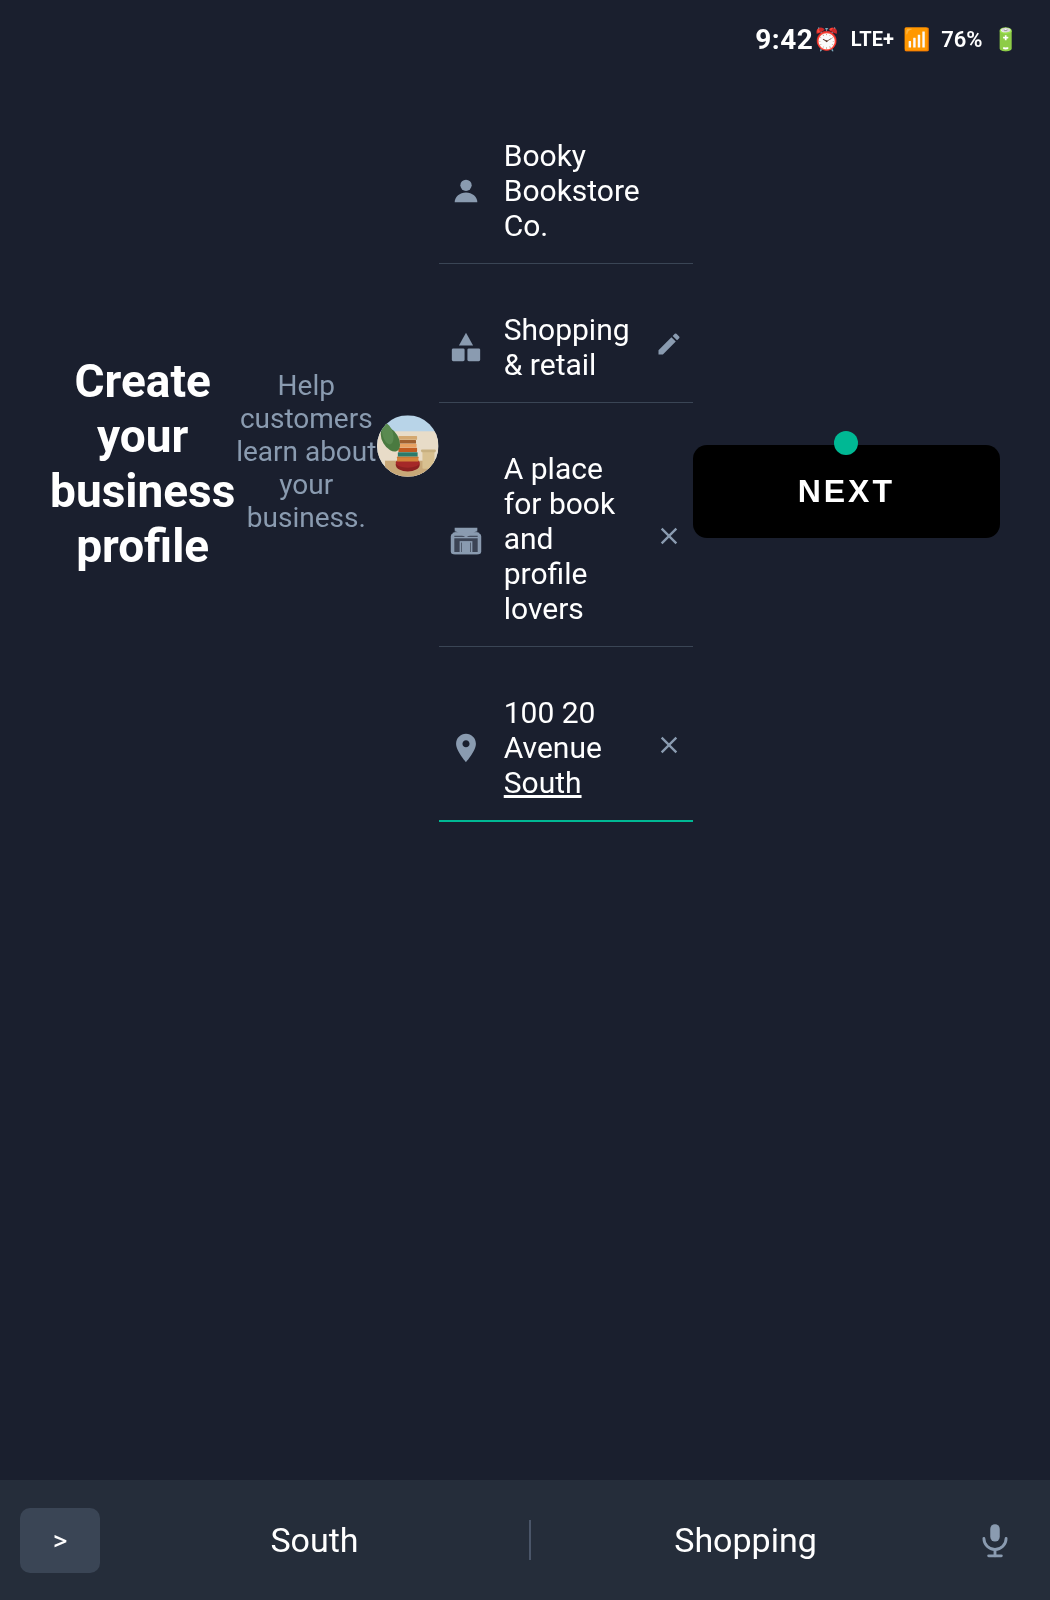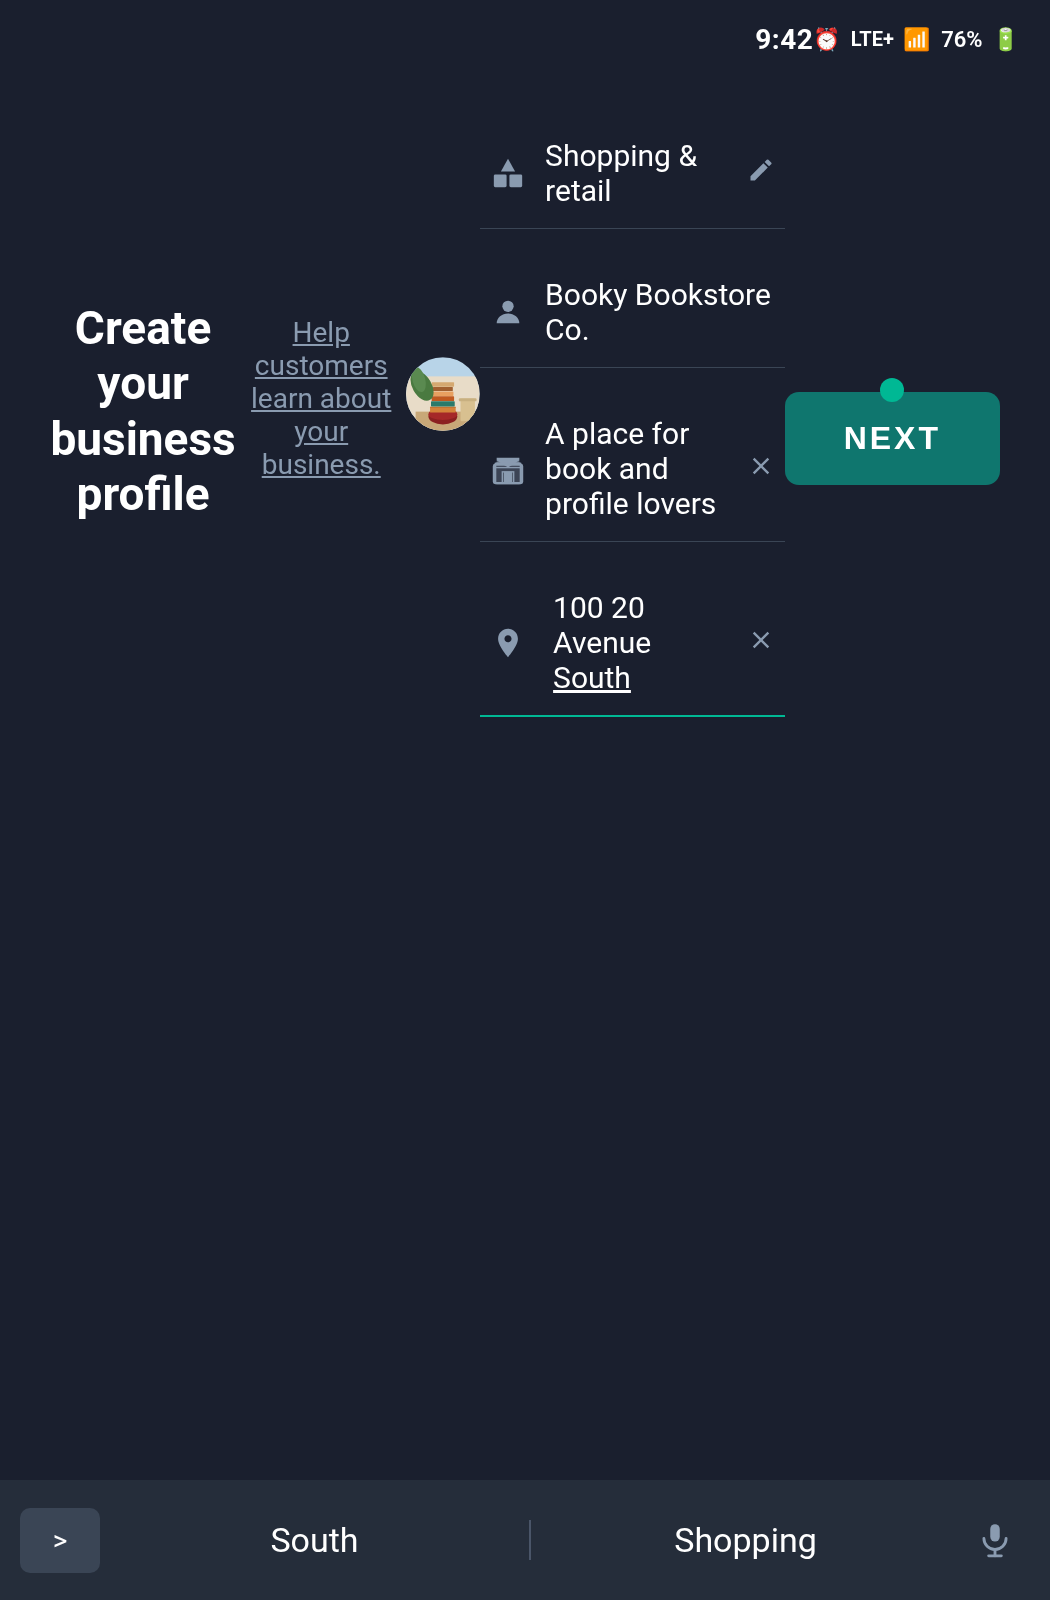--- a/index.html
+++ b/index.html
@@ -277,6 +277,16 @@
     <div class="form-field">
       <div class="field-icon">
         <svg width="34" height="34" viewBox="0 0 24 24" fill="none">
+          <circle cx="12" cy="8" r="4" fill="#8a9bb0"></circle>
+          <path d="M4 20c0-4 3.6-7 8-7s8 3 8 7" fill="#8a9bb0"></path>
+        </svg>
+      </div>
+      <div class="field-value">Booky Bookstore Co.</div>
+    </div>
+
+    <div class="form-field">
+      <div class="field-icon">
+        <svg width="34" height="34" viewBox="0 0 24 24" fill="none">
           <rect x="2" y="13" width="9" height="9" rx="1" fill="#8a9bb0"></rect>
           <rect x="13" y="13" width="9" height="9" rx="1" fill="#8a9bb0"></rect>
           <polygon points="12,2 7,11 17,11" fill="#8a9bb0"></polygon>
@@ -288,16 +298,6 @@
           <path d="M3 17.25V21h3.75L17.81 9.94l-3.75-3.75L3 17.25zM20.71 7.04a1 1 0 0 0 0-1.41l-2.34-2.34a1 1 0 0 0-1.41 0l-1.83 1.83 3.75 3.75 1.83-1.83z" fill="#8a9bb0"></path>
         </svg>
       </div>
-    </div>
-
-    <div class="form-field">
-      <div class="field-icon">
-        <svg width="34" height="34" viewBox="0 0 24 24" fill="none">
-          <circle cx="12" cy="8" r="4" fill="#8a9bb0"></circle>
-          <path d="M4 20c0-4 3.6-7 8-7s8 3 8 7" fill="#8a9bb0"></path>
-        </svg>
-      </div>
-      <div class="field-value">Booky Bookstore Co.</div>
     </div>
 
     <div class="form-field">

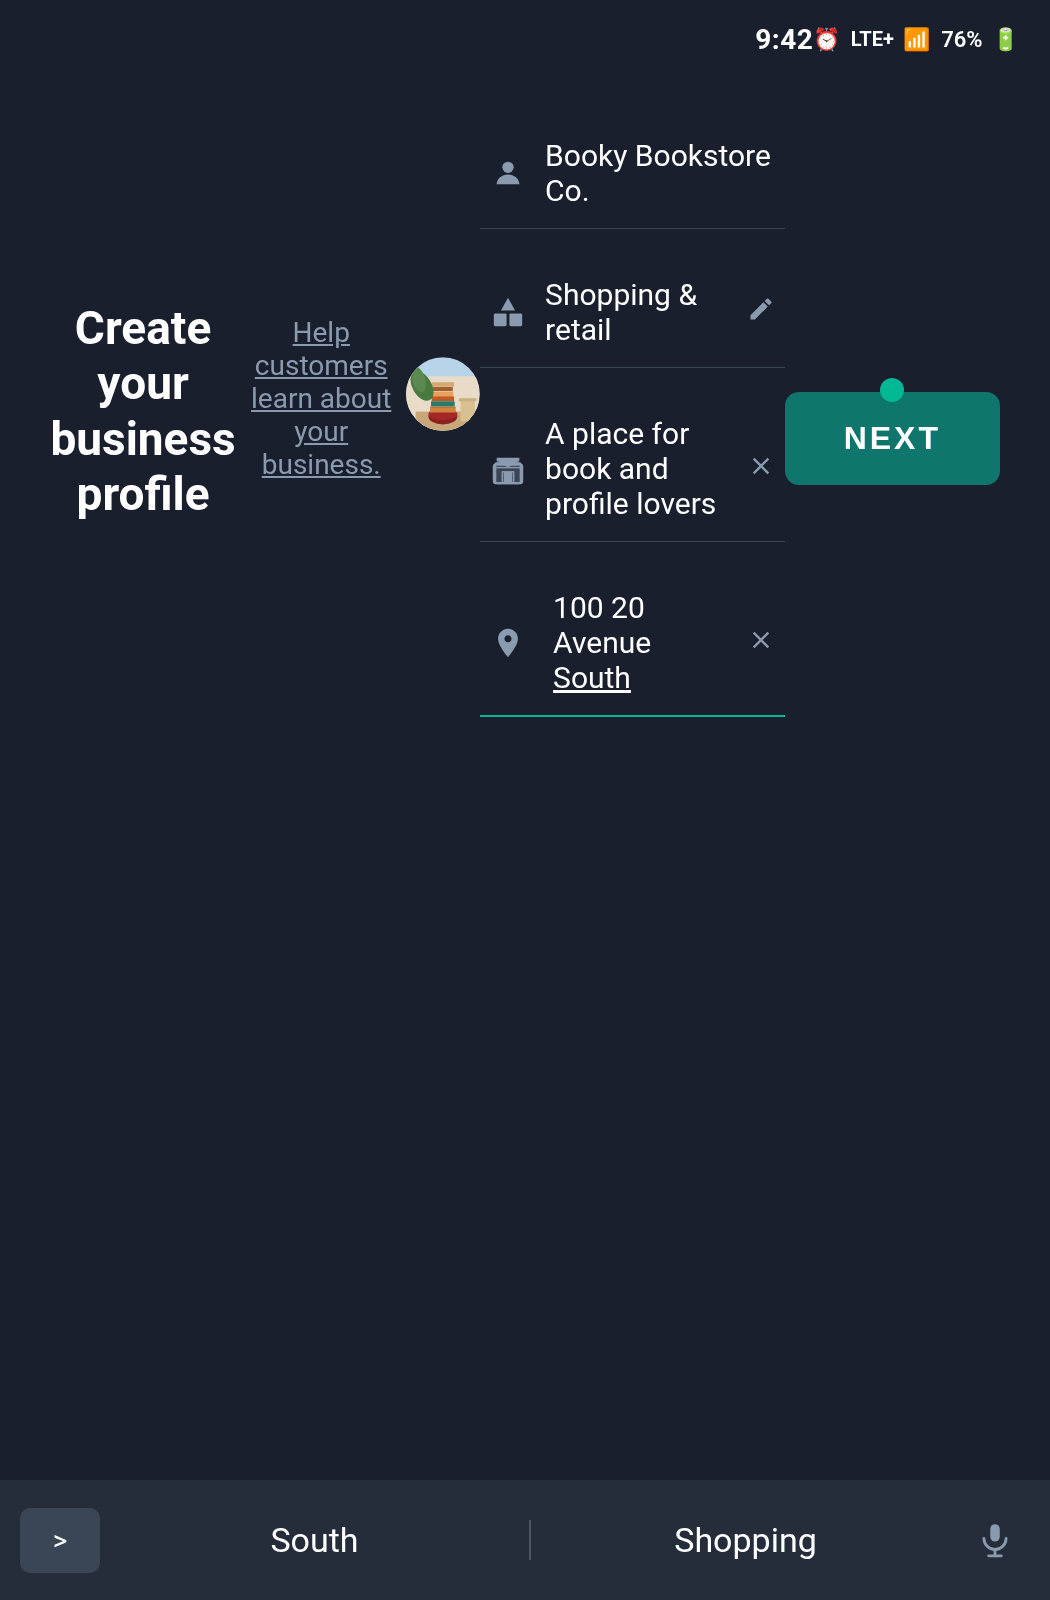--- a/index.html
+++ b/index.html
@@ -60,7 +60,6 @@
       color: #8a9bb0;
       text-align: center;
       margin-bottom: 50px;
-      text-decoration: underline;
     }
 
     

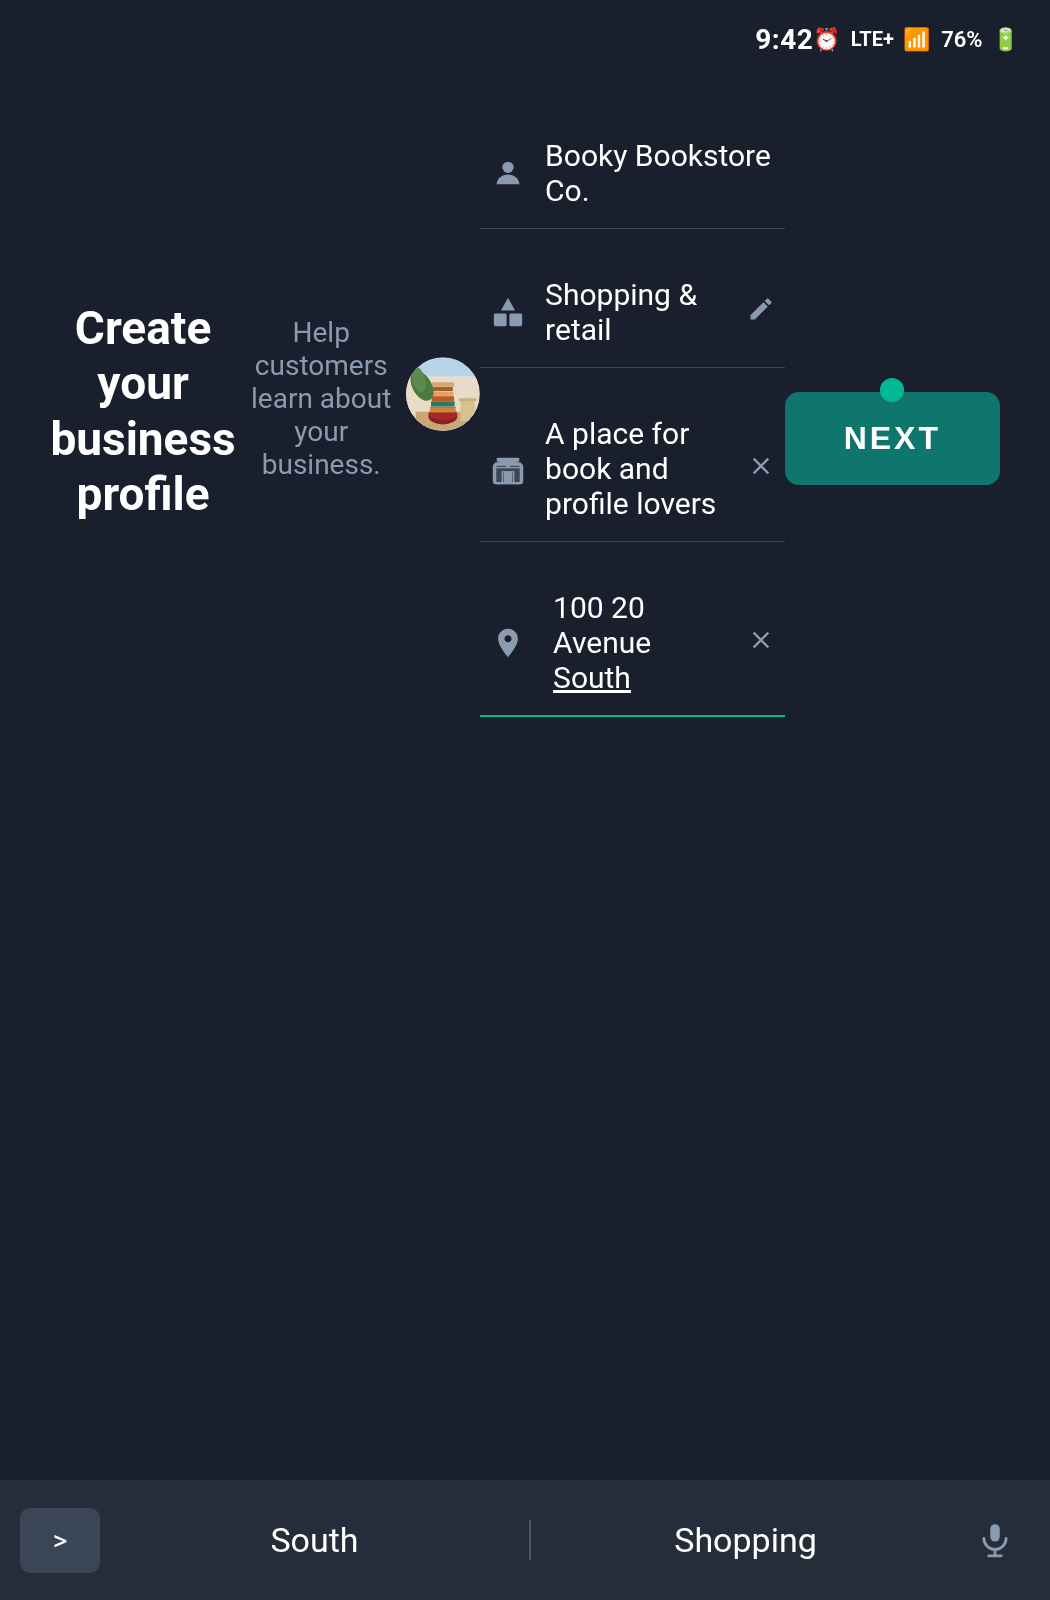--- a/index.html
+++ b/index.html
@@ -143,11 +143,11 @@
     }
 
     .next-button {
-      background: #0f766e;
+      background: #000000;
       color: #fff;
       border: none;
       border-radius: 14px;
-      padding: 28px 59px;
+      padding: 28px 105px;
       font-size: 32px;
       font-weight: 700;
       letter-spacing: 3px;

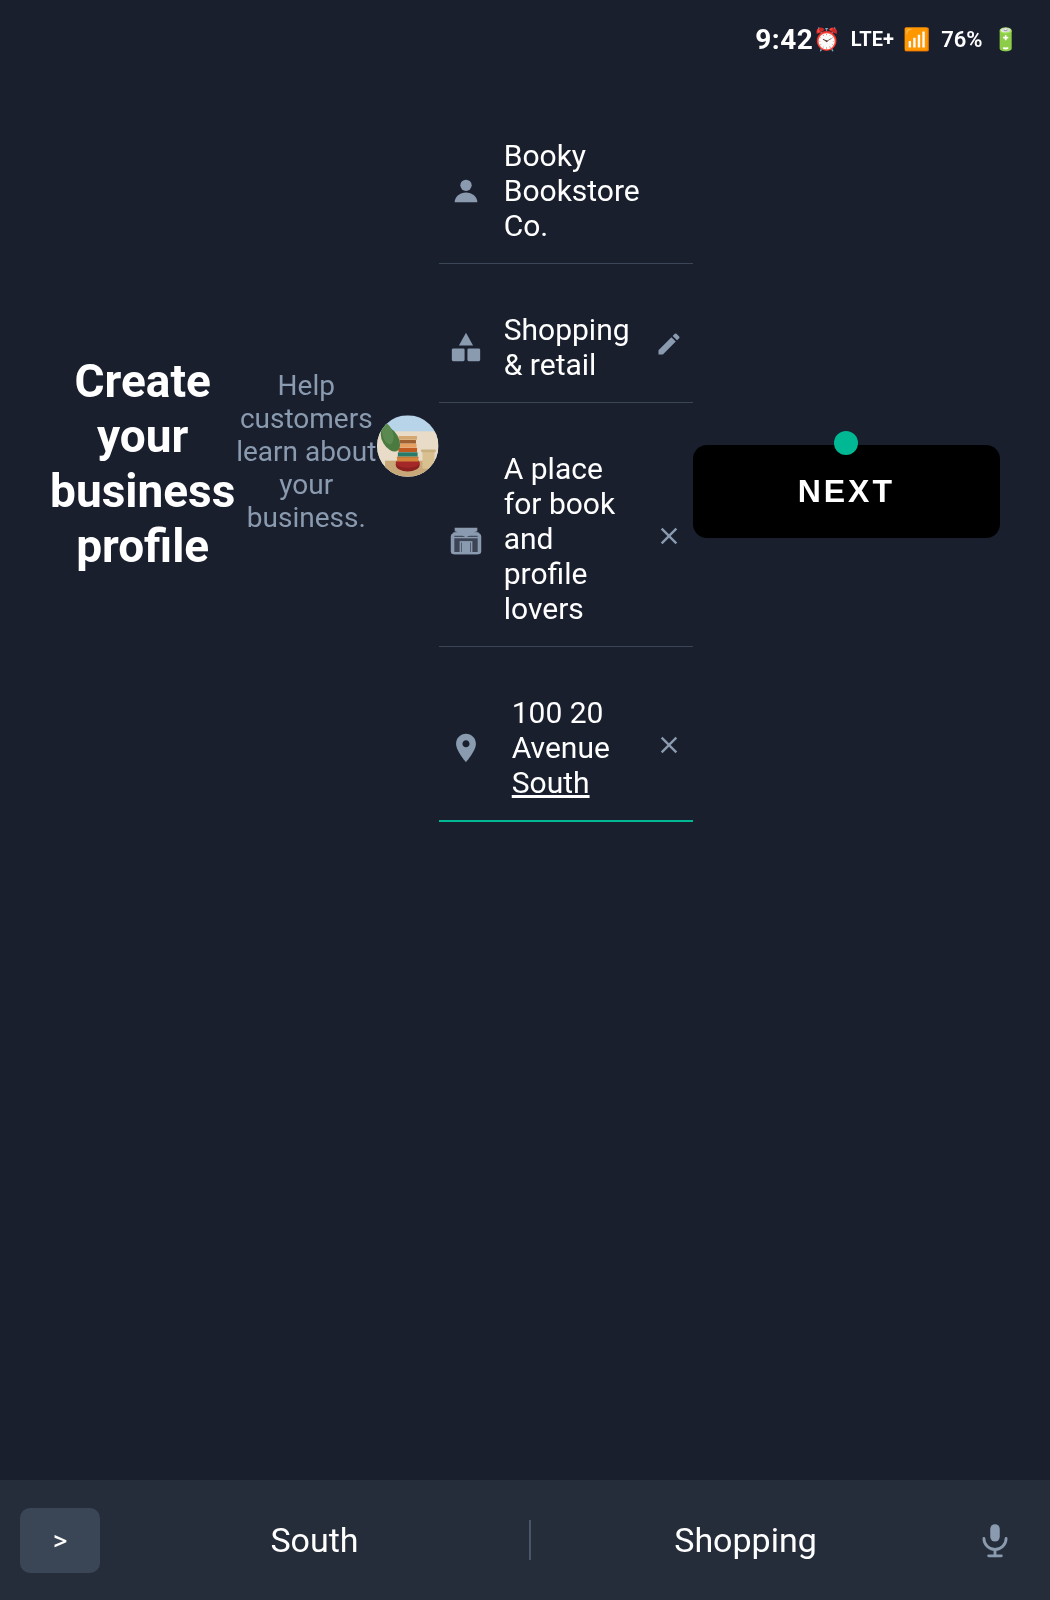--- a/index.html
+++ b/index.html
@@ -119,7 +119,6 @@
     
     .form-field.active {
       border-bottom: 2.5px solid #00b894;
-      gap: 8px;
     }
 
     

